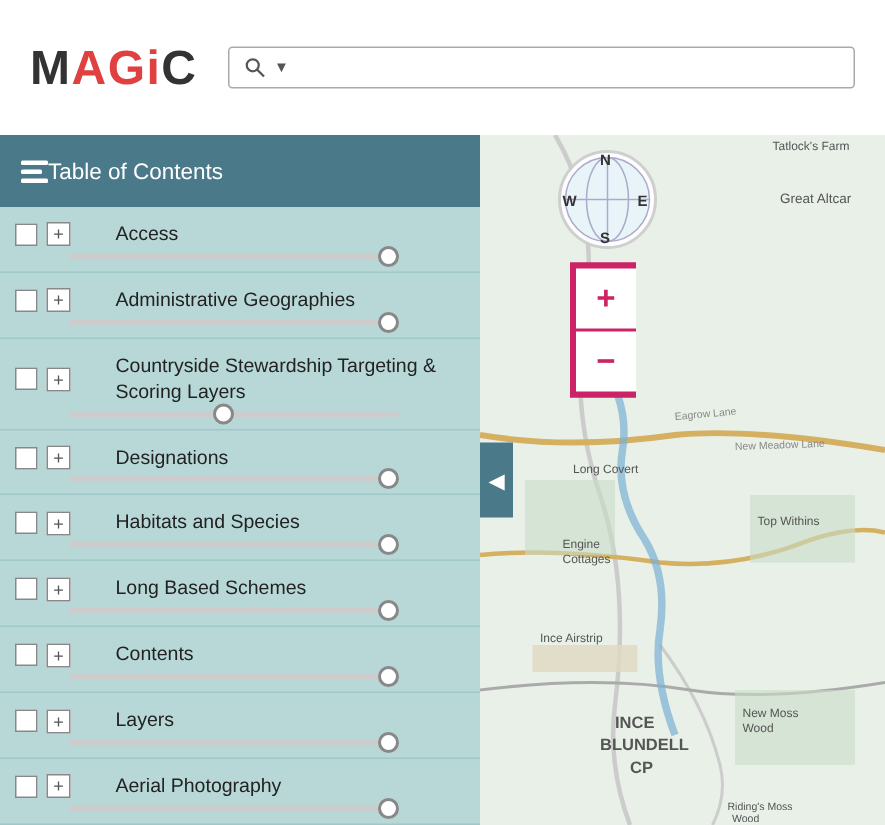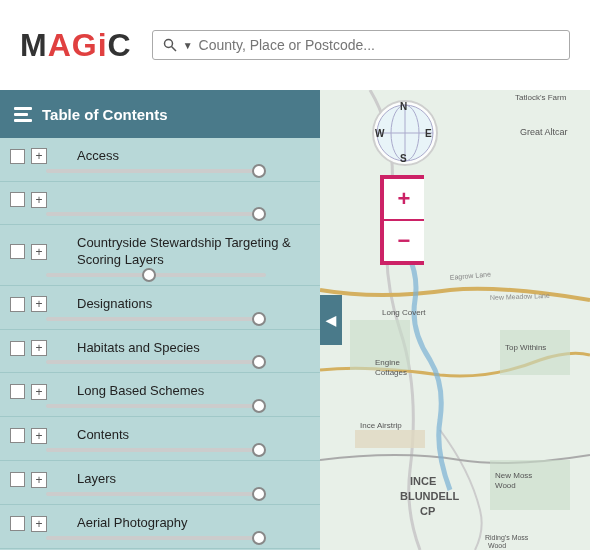--- a/index.html
+++ b/index.html
@@ -236,7 +236,6 @@
       <line x1="8.5" y1="8.5" x2="13" y2="13" stroke="#555" stroke-width="1.5"></line>
     </svg>
     <span class="dropdown-arrow">▼</span>
-    <input type="text" placeholder="County, Place or Postcode..." style="">
   </div>
 </div>
 

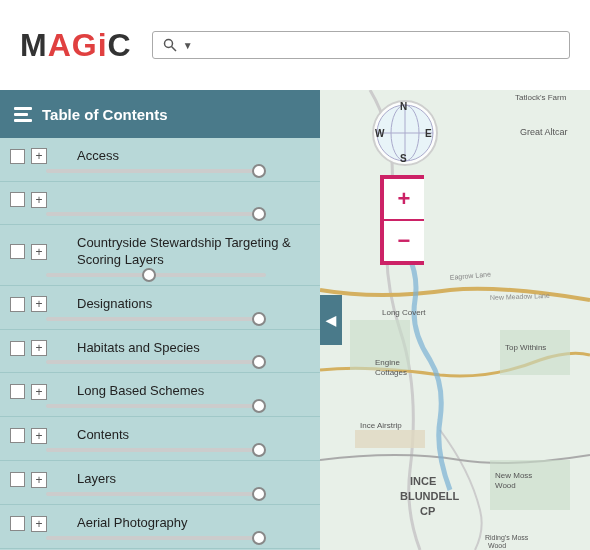--- a/index.html
+++ b/index.html
@@ -67,10 +67,9 @@
       color: white;
       padding: 10px 14px;
       font-size: 15px;
-      font-weight: bold;
-      display: flex;
-      align-items: center;
-      gap: 10px;
+      font-weight: normal;
+      display: flex;
+      align-items: center;
       min-height: 48px;
     }
     .toc-icon {

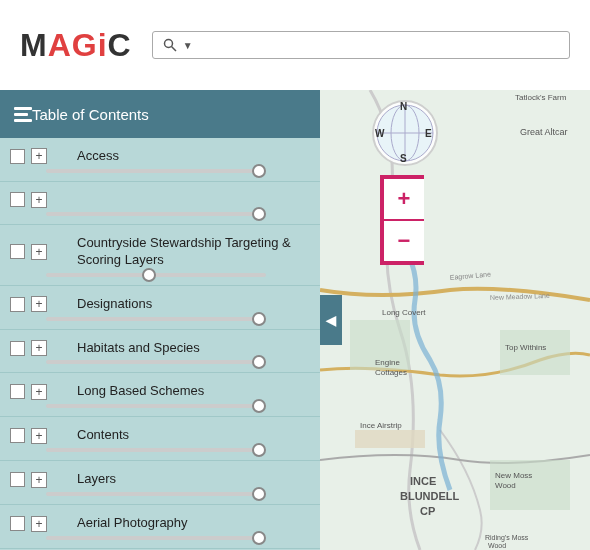--- a/index.html
+++ b/index.html
@@ -267,6 +267,7 @@
     <div class="layer-row">
       <div class="checkbox"></div>
       <div class="plus-btn">+</div>
+      <span class="layer-label">Administrative Geographies</span>
     </div>
     <div class="slider-row">
       <div class="slider-track">

